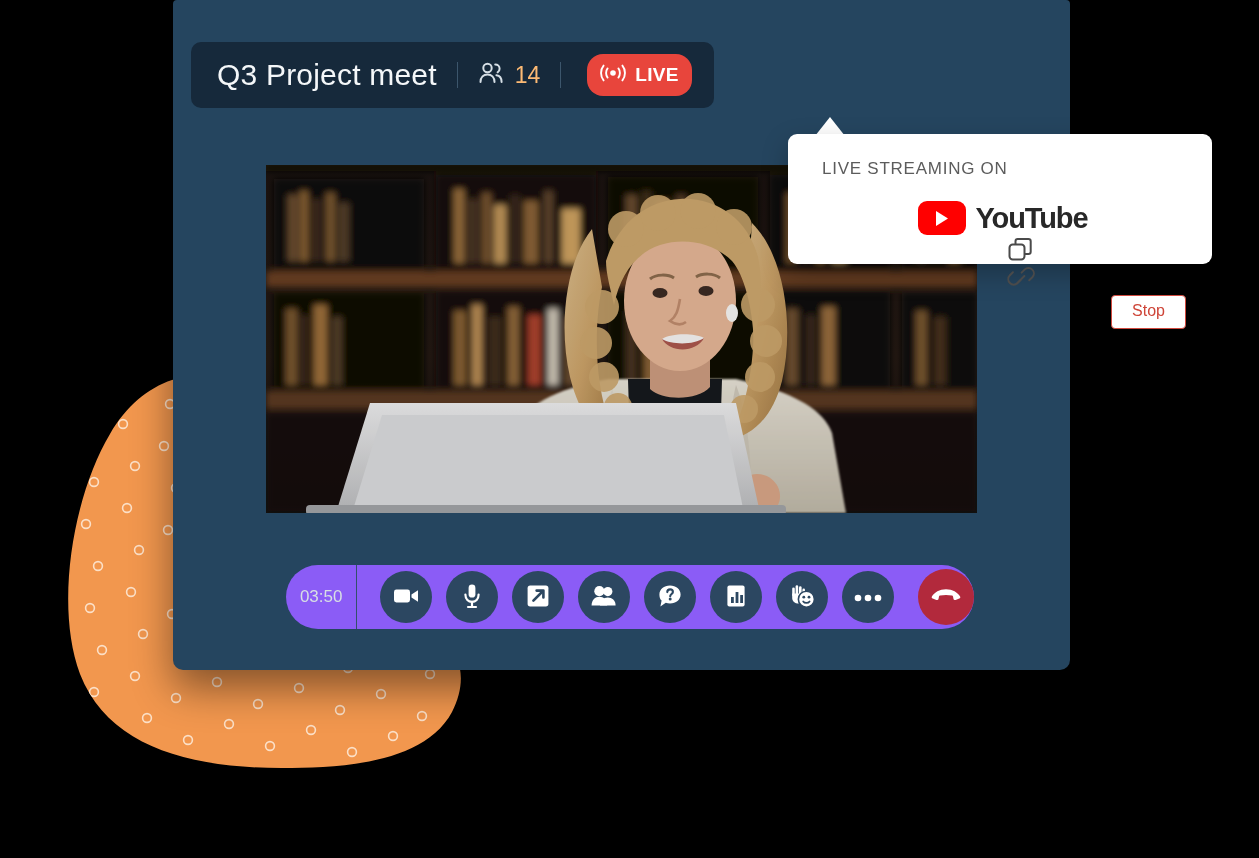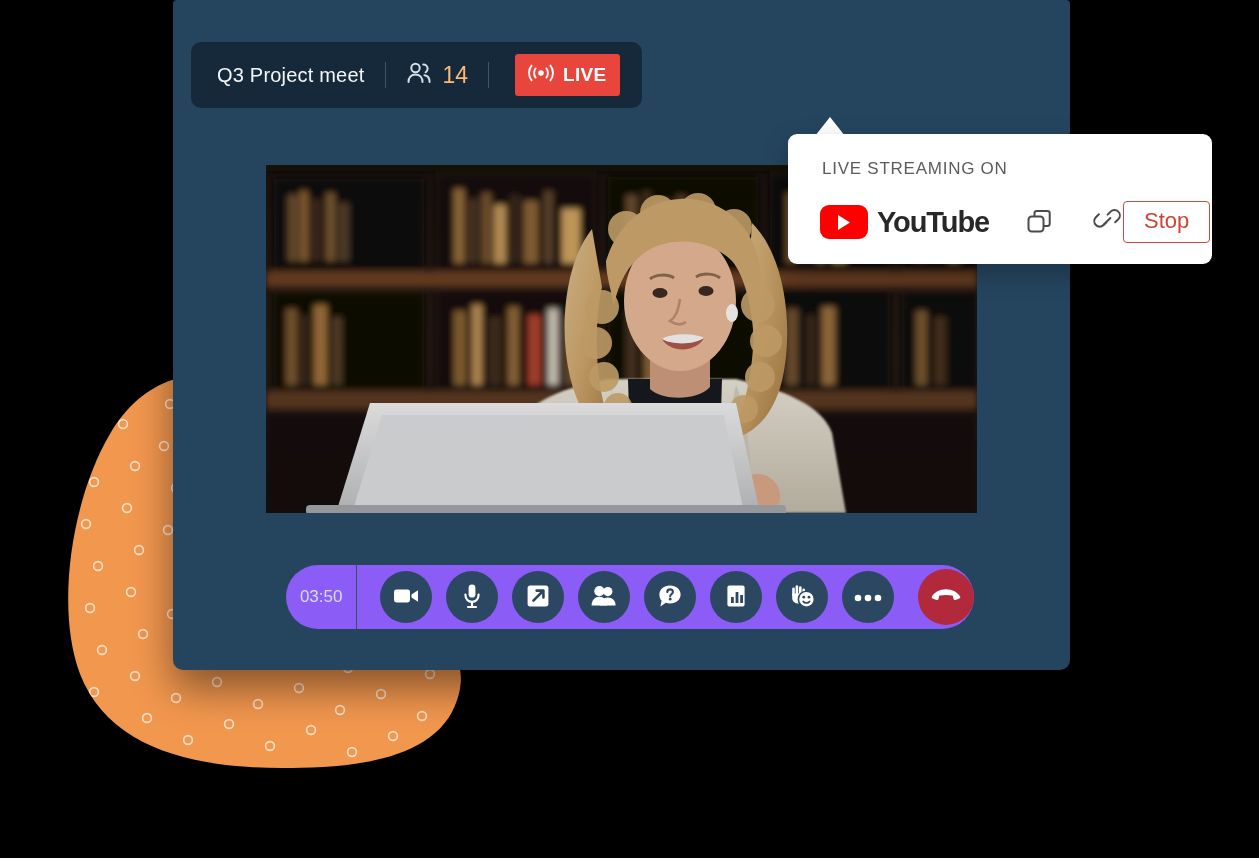--- a/index.html
+++ b/index.html
@@ -19,7 +19,7 @@
   .header{position:absolute;left:191px;top:42px;height:66px;
           background:#16293B;border-radius:10px;display:flex;align-items:center;
           padding:0 22px 0 26px;box-sizing:border-box;}
-  .meet-title{color:#F4F7F9;font-size:20px;font-weight:400;letter-spacing:.2px;white-space:nowrap;}
+  .meet-title{color:#F4F7F9;font-size:30px;font-weight:400;letter-spacing:.2px;white-space:nowrap;}
   .hdr-sep{width:1px;height:26px;background:#3C566C;margin:0 20px;}
   .people-grp{display:flex;align-items:center;gap:11px;}
   .ppl-count{color:#fdba74;font-size:23px;}

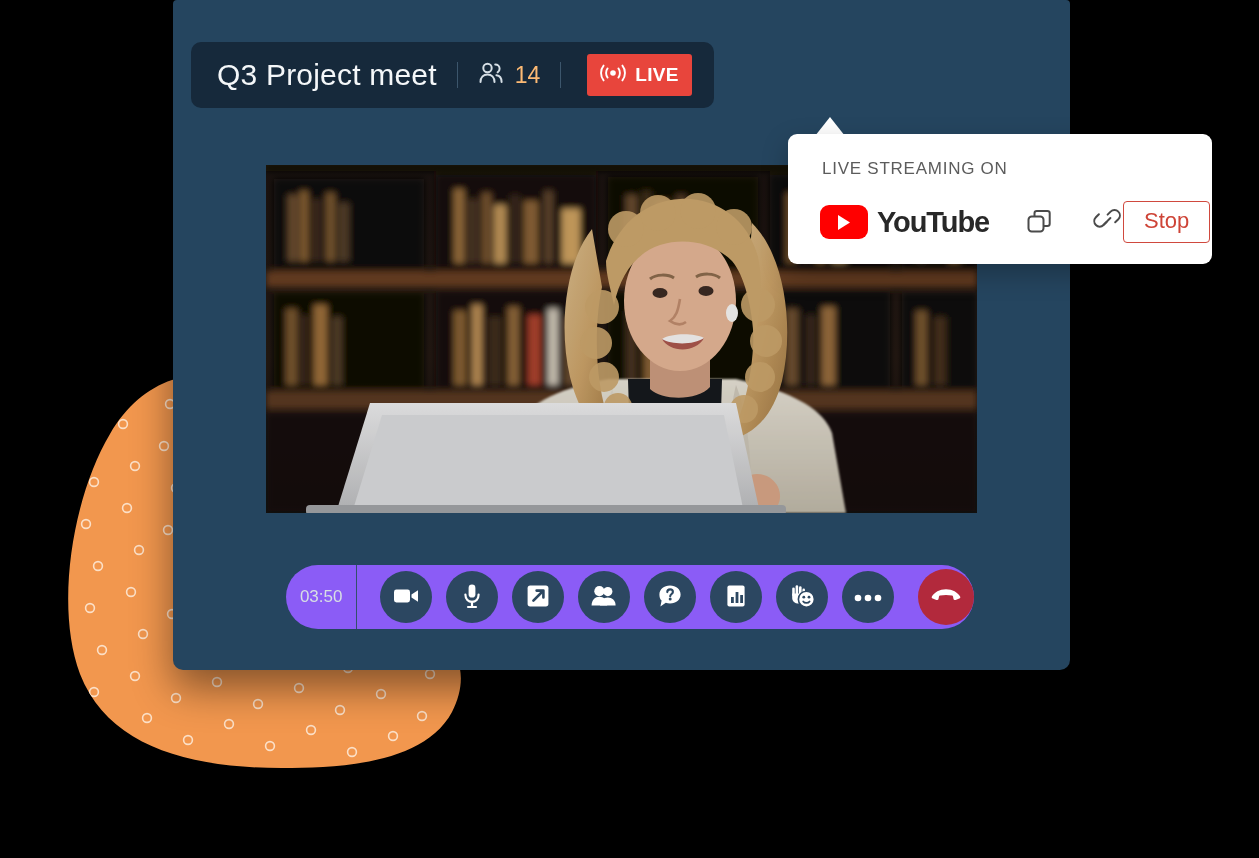--- a/index.html
+++ b/index.html
@@ -24,7 +24,7 @@
   .people-grp{display:flex;align-items:center;gap:11px;}
   .ppl-count{color:#fdba74;font-size:23px;}
   .live-badge{display:flex;align-items:center;gap:7px;background:#E8453C;
-      border-radius:3px;padding:9px 13px 9px 11px;margin-left:6px;}
+      border-radius:16px;padding:9px 13px 9px 11px;margin-left:6px;}
   .live-badge .lbl{color:#fff;font-size:19px;font-weight:700;letter-spacing:.3px;}
 
   

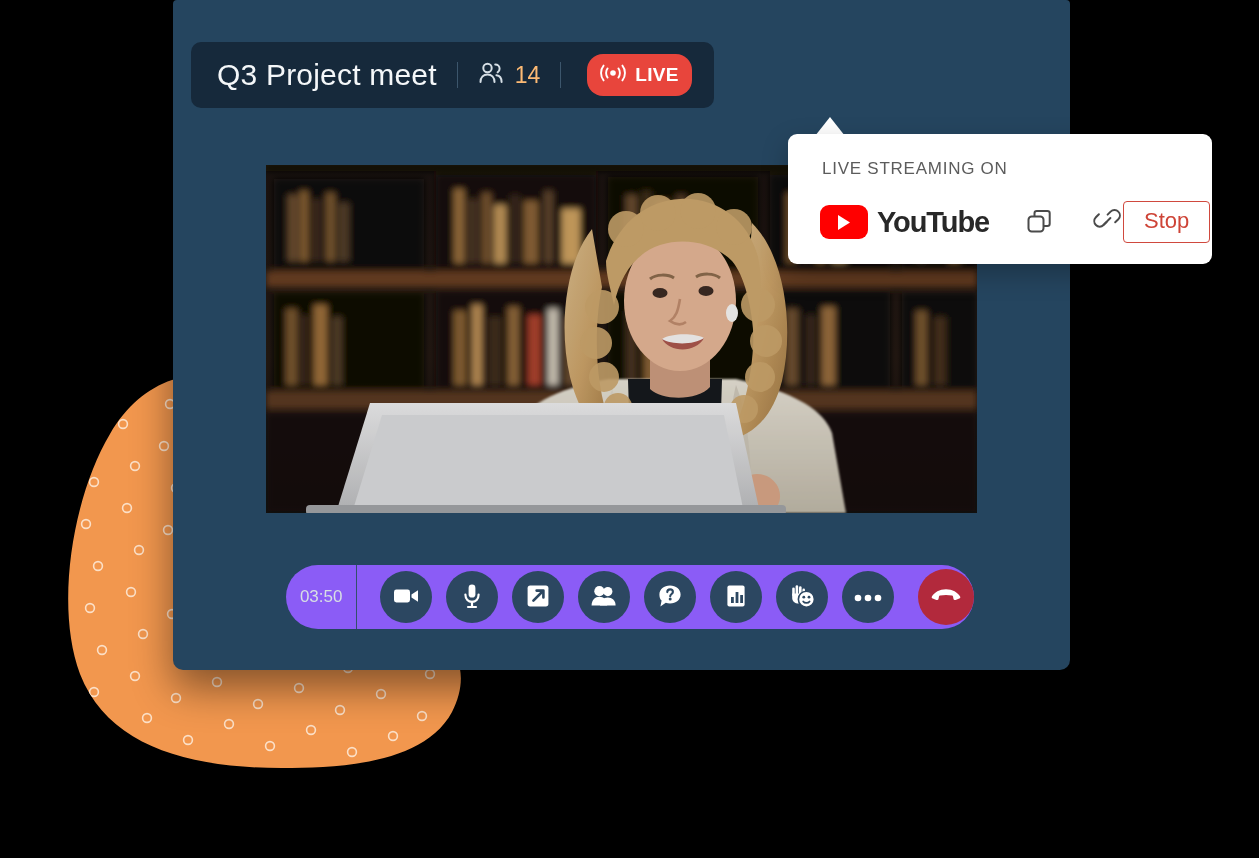--- a/index.html
+++ b/index.html
@@ -40,7 +40,7 @@
       border-bottom:19px solid #fff;}
   .pop-label{position:absolute;left:34px;top:25px;color:#5C5C5C;
       font-size:17px;letter-spacing:.75px;}
-  .pop-row{position:absolute;left:32px;top:67px;right:26px;display:flex;align-items:center;}
+  .pop-row{position:absolute;left:32px;top:67px;right:26px;display:flex;align-items:center;flex-direction:column;}
   .yt-logo{display:flex;align-items:center;gap:9px;}
   .yt-badge{width:48px;height:34px;background:#FF0000;border-radius:9px;
       display:flex;align-items:center;justify-content:center;}

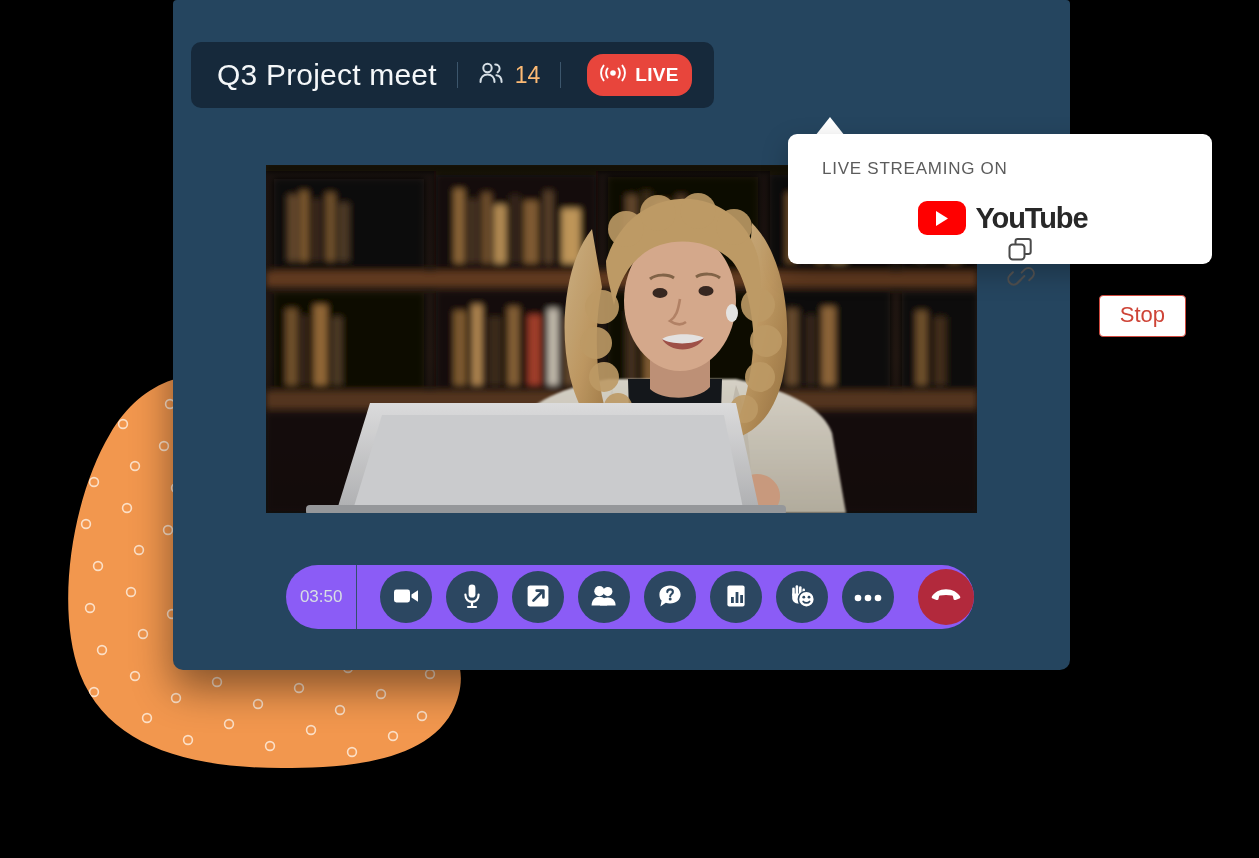--- a/index.html
+++ b/index.html
@@ -47,7 +47,7 @@
   .yt-word{color:#282828;font-size:29px;font-weight:700;letter-spacing:-1.1px;}
   .pop-ico{margin-left:36px;cursor:pointer;display:flex;align-items:center;}
   .stop-btn{margin-left:auto;border:1.6px solid #D0493E;color:#CE4437;
-      background:#fff;border-radius:4px;font-size:22px;padding:6px 20px 8px;
+      background:#fff;border-radius:4px;font-size:16px;padding:6px 20px 8px;
       font-family:inherit;cursor:pointer;}
 
   

